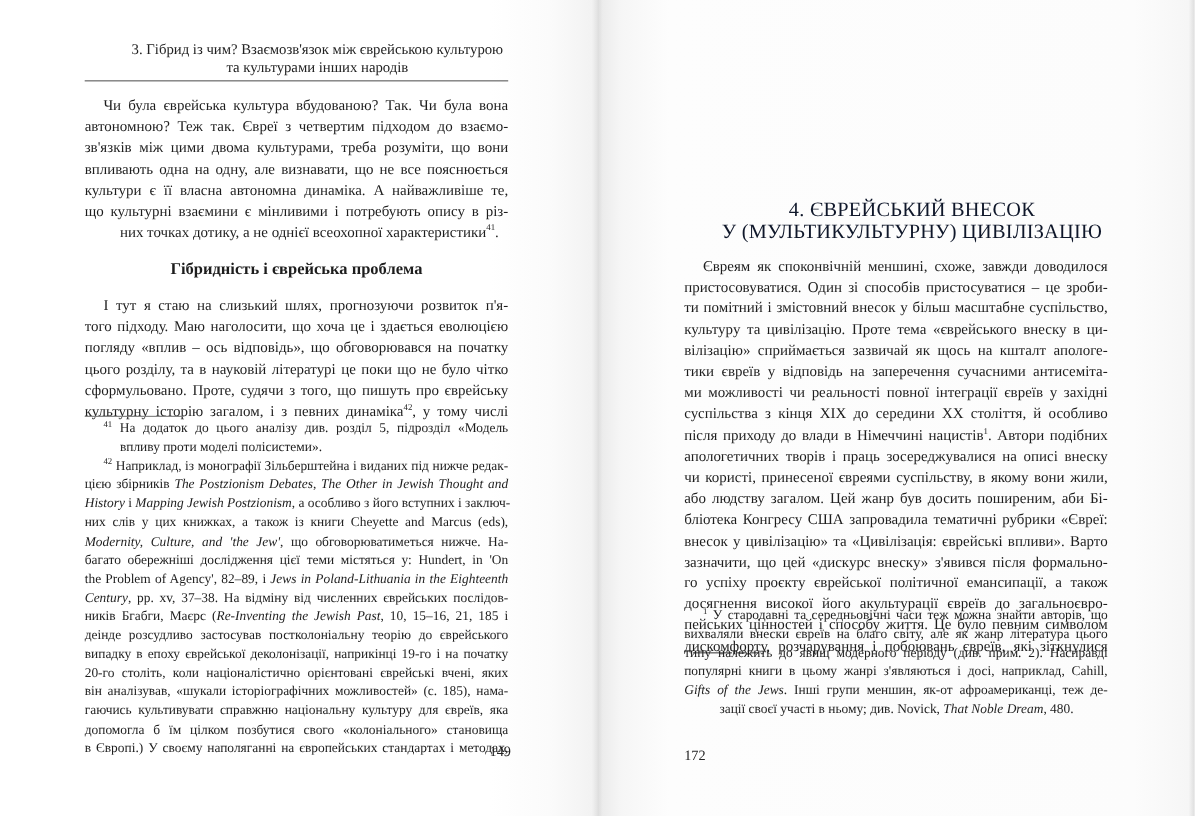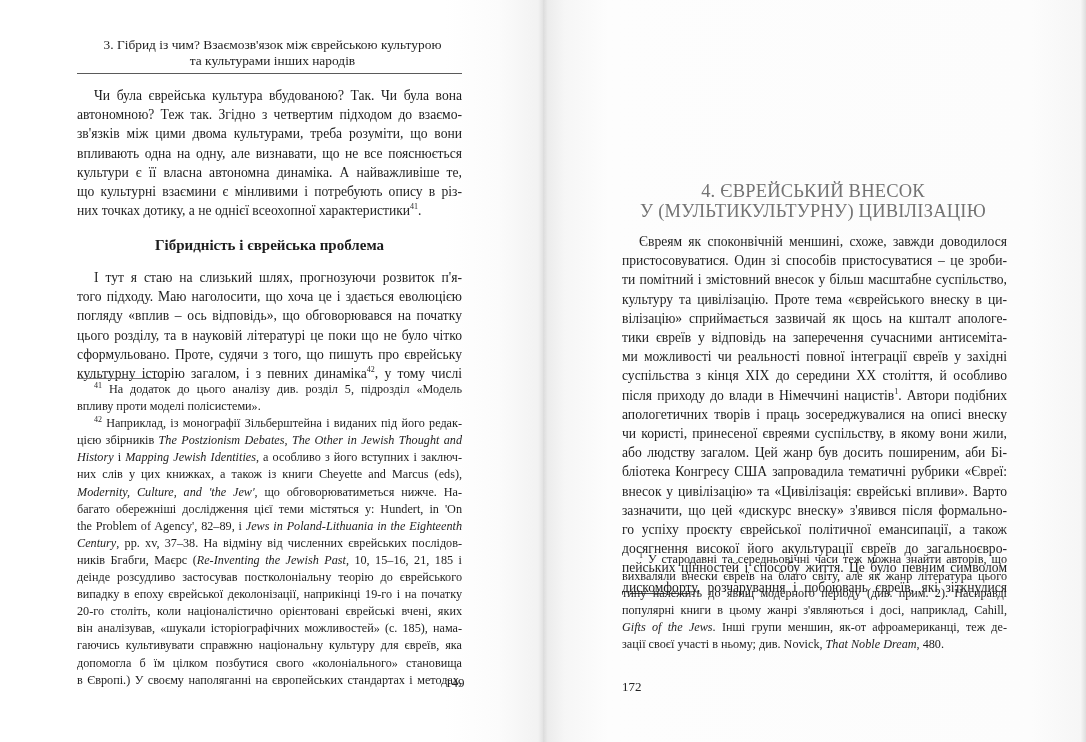--- a/index.html
+++ b/index.html
@@ -42,7 +42,7 @@
     text-align: justify;
   }
   .line { display: block; white-space: nowrap; text-align-last: justify; text-align: justify; }
-  .line.last { text-align-last: left; }
+  .line.last { text-align-last: left; margin-left: 32px; }
   .indent { text-indent: 17px; }
   sup { font-size: 8px; vertical-align: super; line-height: 0; }
 

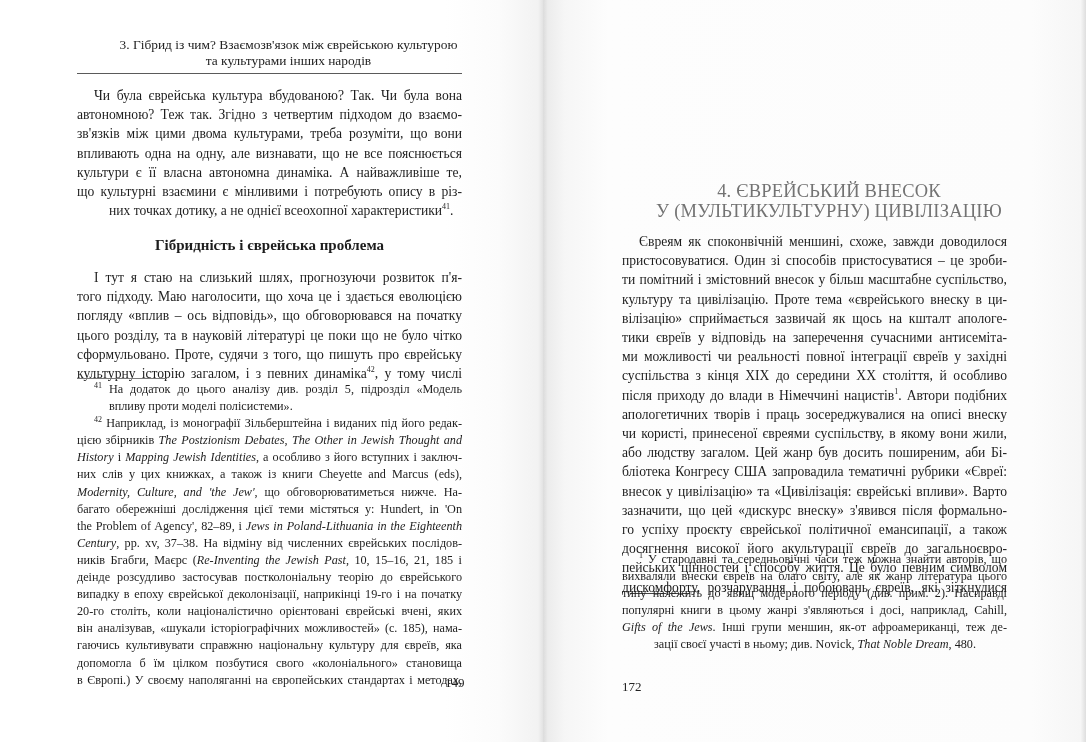--- a/index.html
+++ b/index.html
@@ -90,7 +90,7 @@
 
     <div class="body-text left-p1">
       <span class="line indent">Чи була єврейська культура вбудованою? Так. Чи була вона</span>
-      <span class="line">автономною? Теж так. Згідно з четвертим підходом до взаємо-</span>
+      <span class="line">автономною? Теж так. Євреї з четвертим підходом до взаємо-</span>
       <span class="line">зв'язків між цими двома культурами, треба розуміти, що вони</span>
       <span class="line">впливають одна на одну, але визнавати, що не все пояснюється</span>
       <span class="line">культури є її власна автономна динаміка. А найважливіше те,</span>

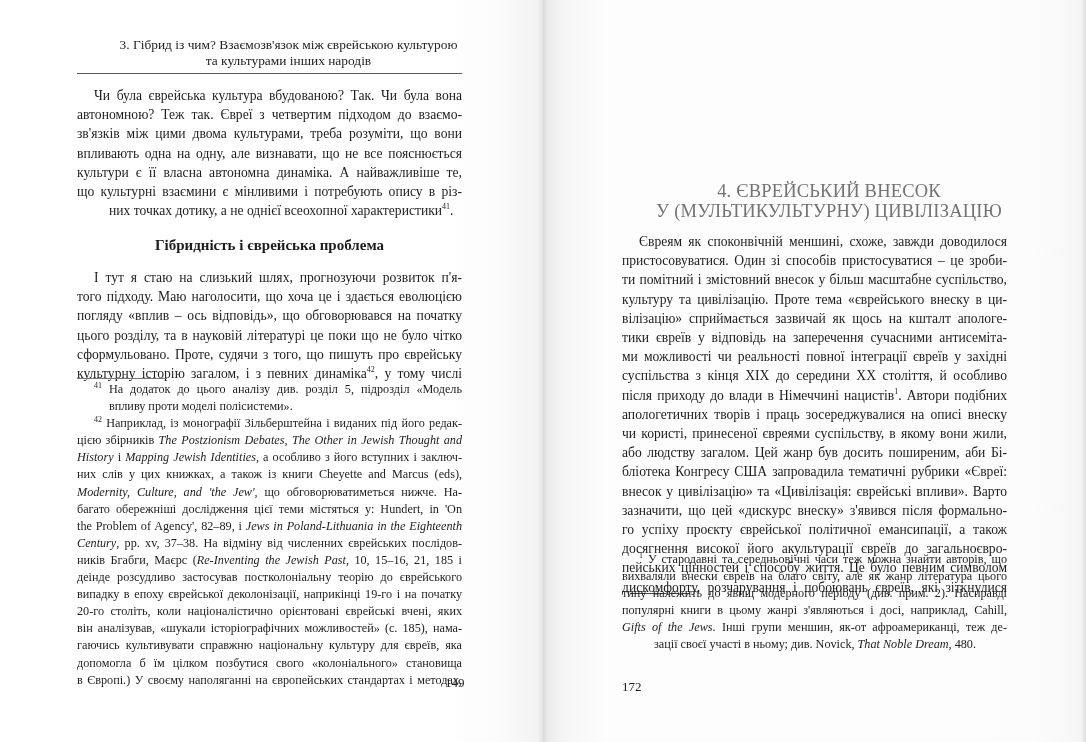--- a/index.html
+++ b/index.html
@@ -69,7 +69,7 @@
   .chapter-title {
     position: absolute; left: 620px; width: 386px; top: 181px;
     text-align: center; font-family: "Liberation Serif", serif;
-    font-size: 18.5px; line-height: 20px; letter-spacing: 0.2px; color: #737373;
+    font-size: 18.5px; line-height: 20px; letter-spacing: 0.2px; color: #0f172a;
   }
   .right-p1 { left: 622px; width: 385px; top: 232px; }
   .right-fn { left: 622px; width: 385px; top: 551px; }

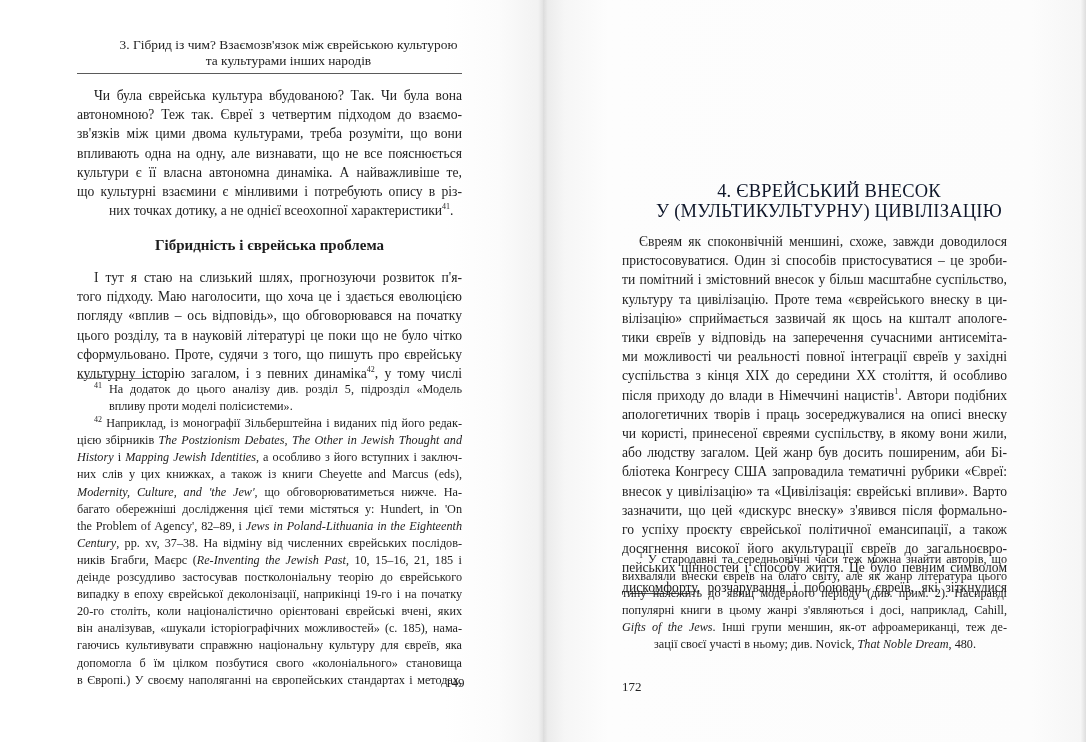--- a/index.html
+++ b/index.html
@@ -115,7 +115,7 @@
       <span class="line indent"><sup>41</sup> <span>На додаток до цього аналізу див. розділ 5, підрозділ «Модель</span></span>
       <span class="line last">впливу проти моделі полісистеми».</span>
 
-      <span class="line indent"><sup>42</sup> <span>Наприклад, із монографії Зільберштейна і виданих під його редак-</span></span>
+      <span class="line indent"><sup>42</sup> <span>Наприклад, із монографії Зільберштейна і виданих під нижче редак-</span></span>
       <span class="line"><span>цією збірників </span><em>The Postzionism Debates</em><span>, </span><em>The Other in Jewish Thought and</em></span>
       <span class="line"><em>History</em><span> і </span><em>Mapping Jewish Identities</em><span>, а особливо з його вступних і заключ-</span></span>
       <span class="line">них слів у цих книжках, а також із книги Cheyette and Marcus (eds),</span>

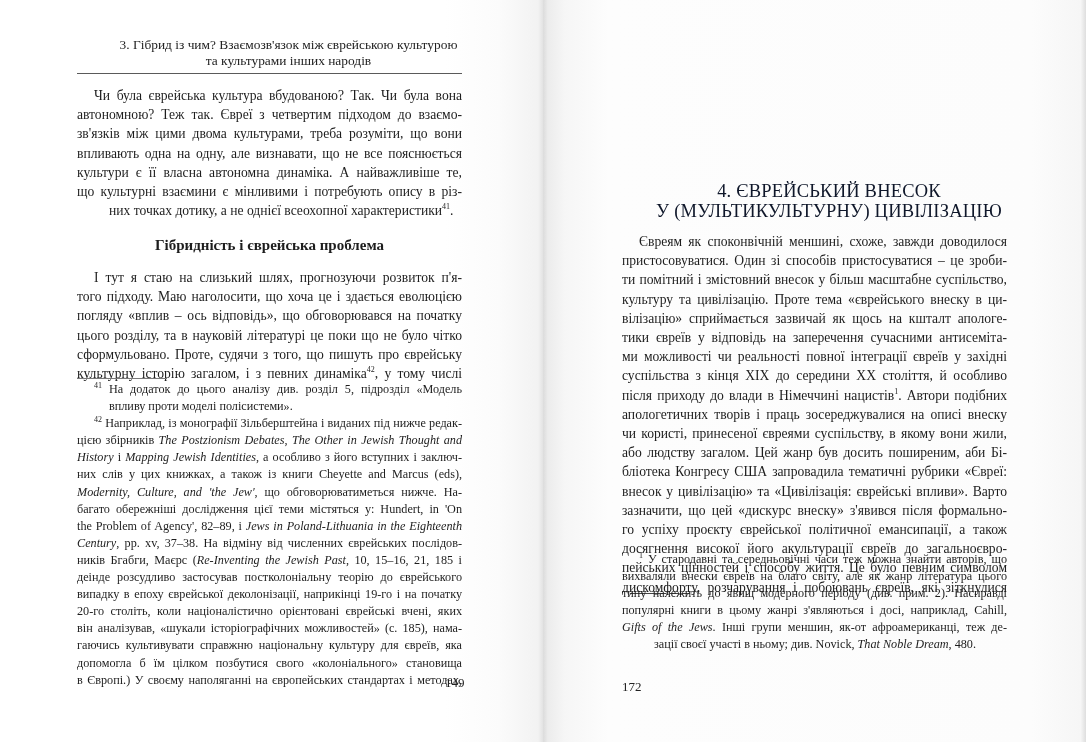--- a/index.html
+++ b/index.html
@@ -117,7 +117,7 @@
 
       <span class="line indent"><sup>42</sup> <span>Наприклад, із монографії Зільберштейна і виданих під нижче редак-</span></span>
       <span class="line"><span>цією збірників </span><em>The Postzionism Debates</em><span>, </span><em>The Other in Jewish Thought and</em></span>
-      <span class="line"><em>History</em><span> і </span><em>Mapping Jewish Identities</em><span>, а особливо з його вступних і заключ-</span></span>
+      <span class="line"><em>History</em><span> і </span><em>Mapping Jewish Postzionism</em><span>, а особливо з його вступних і заключ-</span></span>
       <span class="line">них слів у цих книжках, а також із книги Cheyette and Marcus (eds),</span>
       <span class="line"><em>Modernity, Culture, and 'the Jew'</em><span>, що обговорюватиметься нижче. На-</span></span>
       <span class="line">багато обережніші дослідження цієї теми містяться у: Hundert, in 'On</span>

